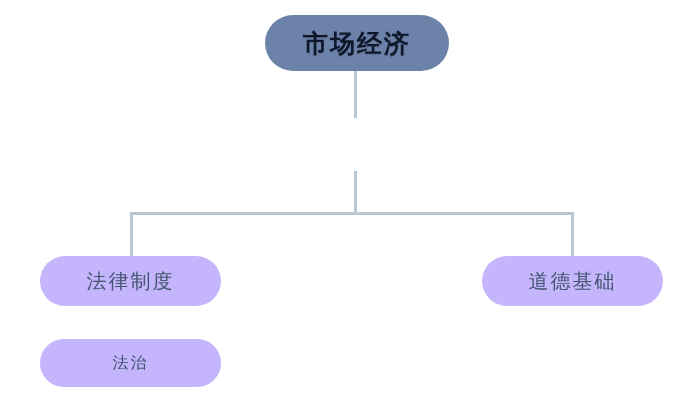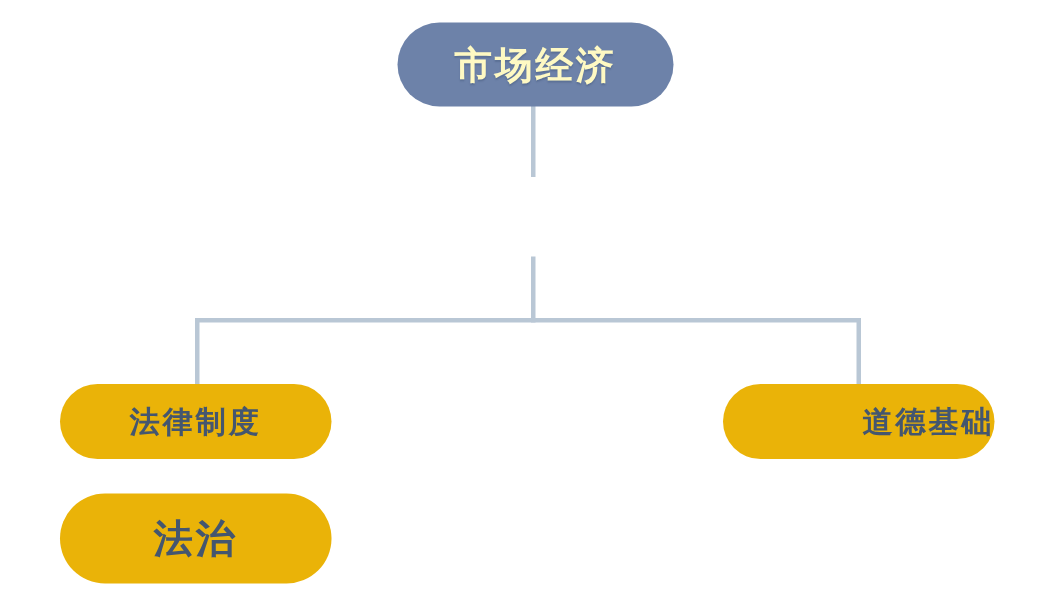--- a/index.html
+++ b/index.html
@@ -42,7 +42,7 @@
   }
   .node-primary {
     background: #6d82a9;
-    color: #fef9c3;
+    color: #0f172a;
     font-weight: bold;
     text-shadow: 0 1px 1px rgba(40,60,90,0.25);
   }

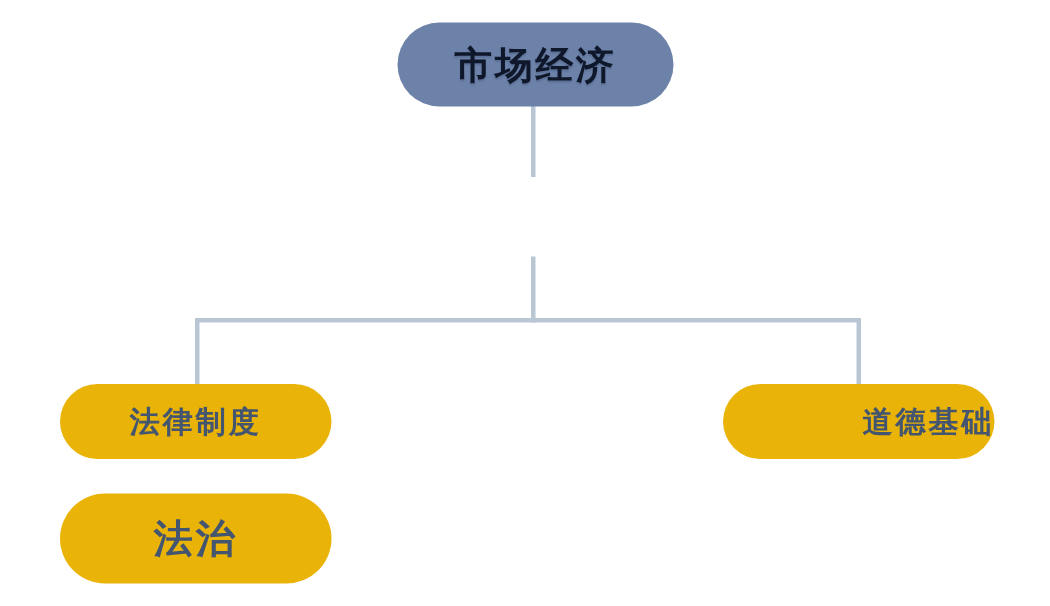--- a/index.html
+++ b/index.html
@@ -47,9 +47,9 @@
     text-shadow: 0 1px 1px rgba(40,60,90,0.25);
   }
   .node-secondary {
-    background: #eab308;
+    background: #c4b5fd;
     color: #44566f;
-    font-weight: bold;
+    font-weight: normal;
   }
 
   

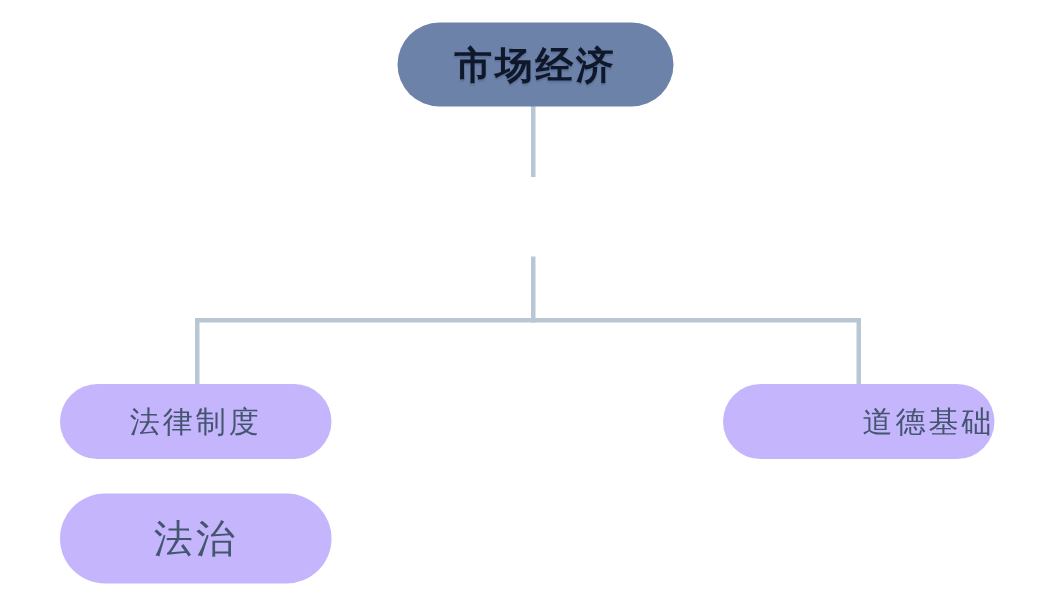--- a/index.html
+++ b/index.html
@@ -72,7 +72,6 @@
     left: 482px; top: 256px;
     width: 181px; height: 50px;
     font-size: 20px;
-    justify-content: flex-end;
   }
   #node-rule-of-law {
     left: 40px; top: 329px;

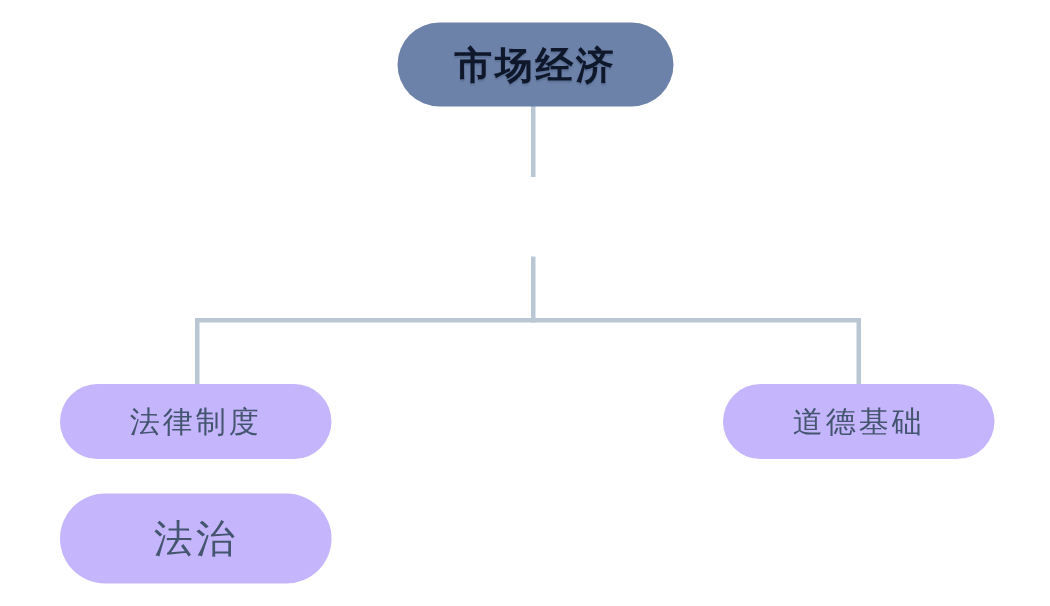--- a/index.html
+++ b/index.html
@@ -74,9 +74,9 @@
     font-size: 20px;
   }
   #node-rule-of-law {
-    left: 40px; top: 329px;
-    width: 181px; height: 60px;
-    font-size: 26px;
+    left: 40px; top: 339px;
+    width: 181px; height: 48px;
+    font-size: 16px;
   }
   #node-public-morality {
     left: 482px; top: 339px;

